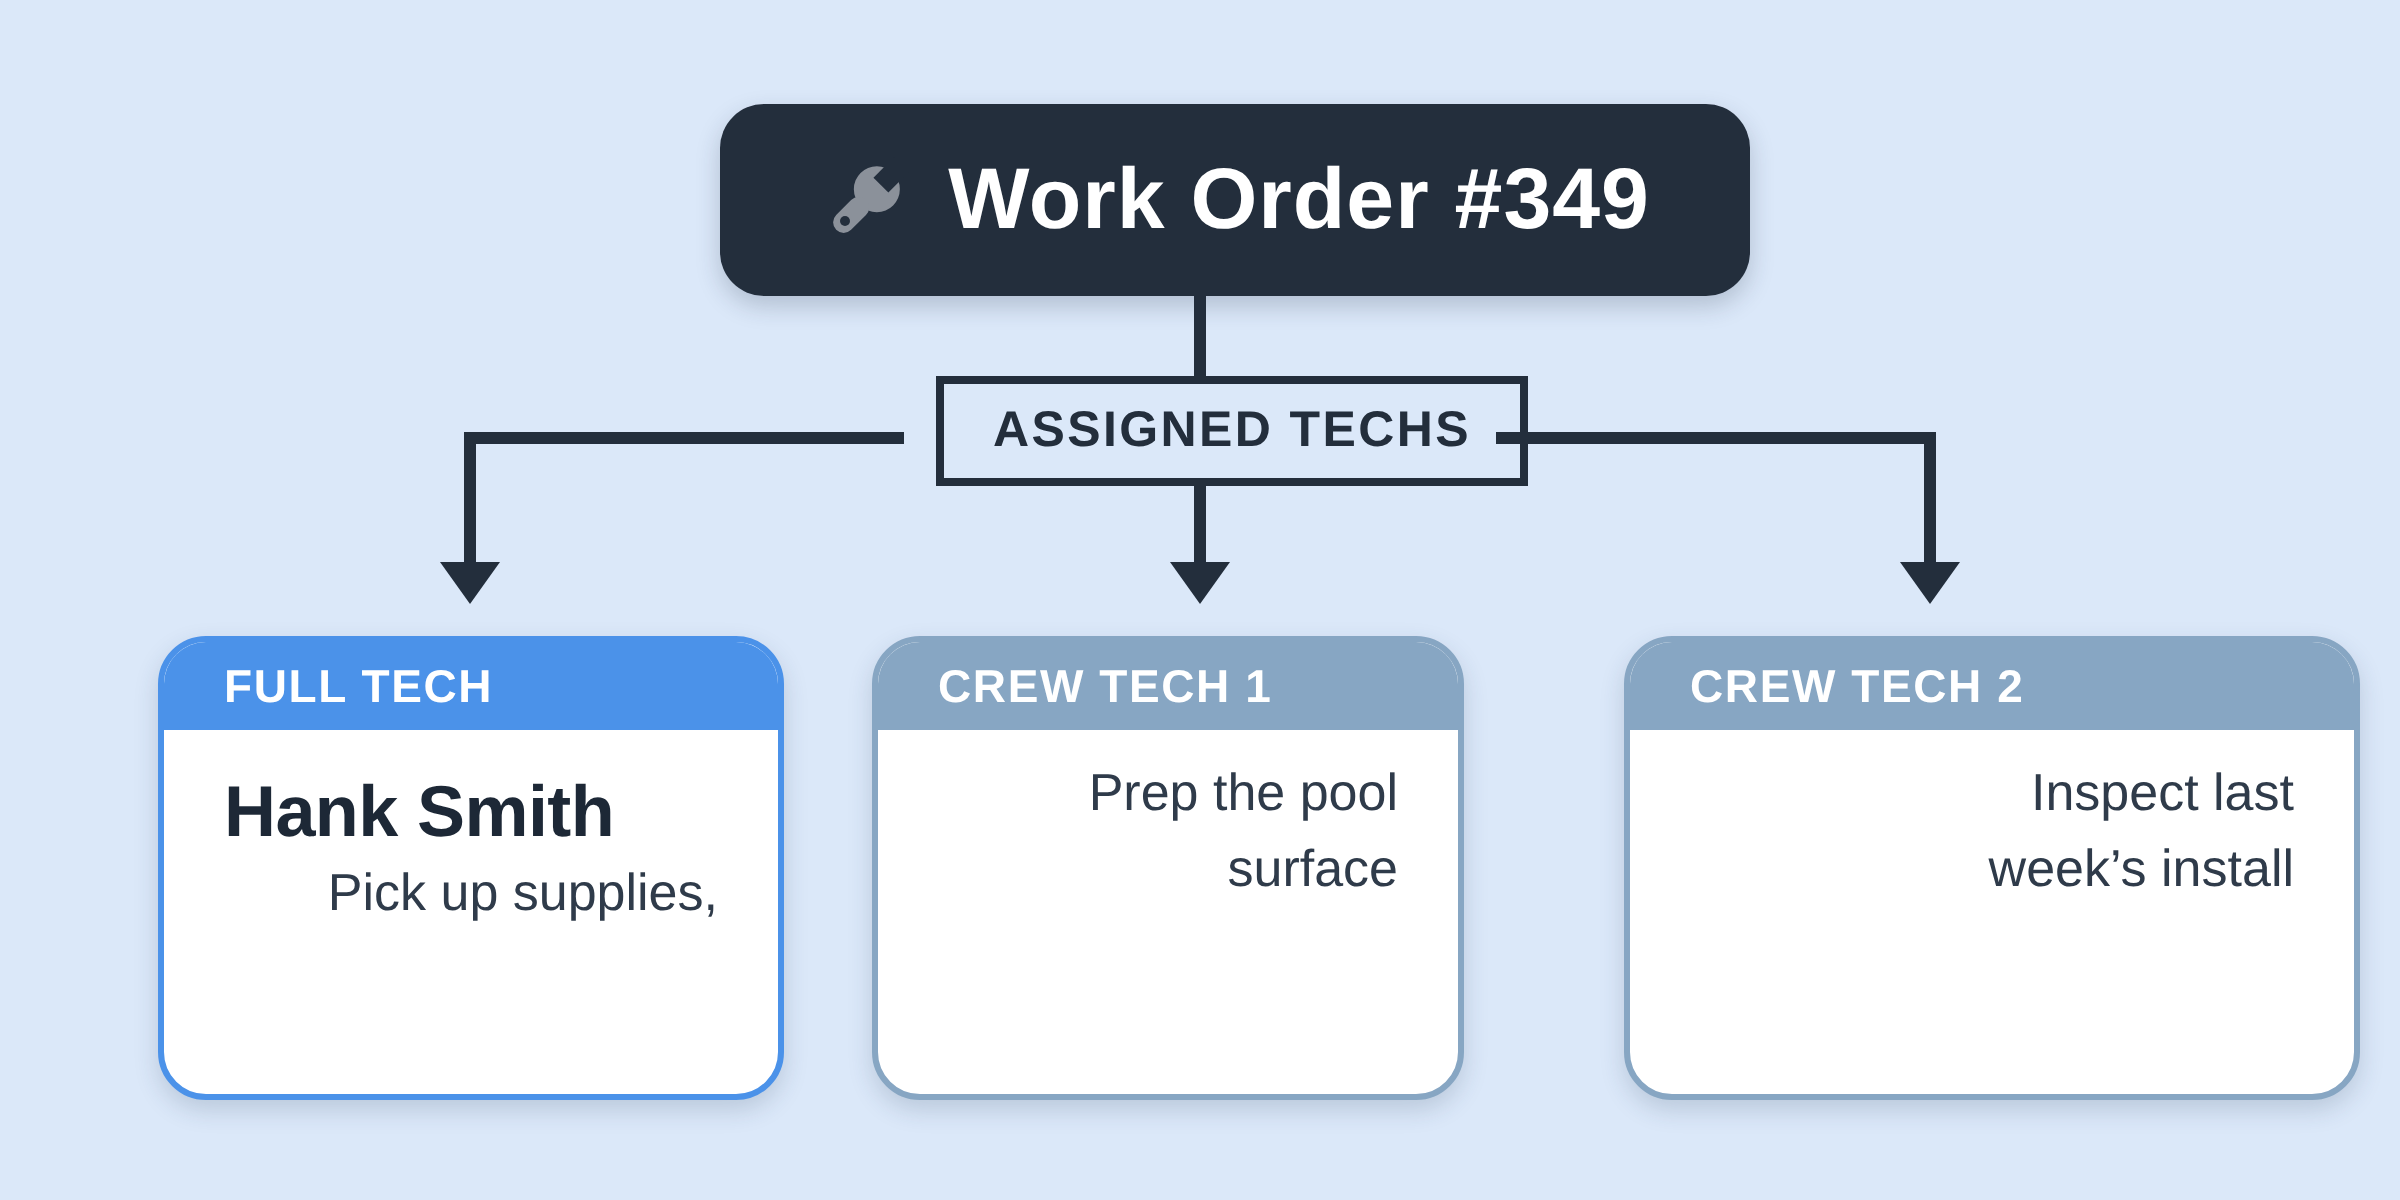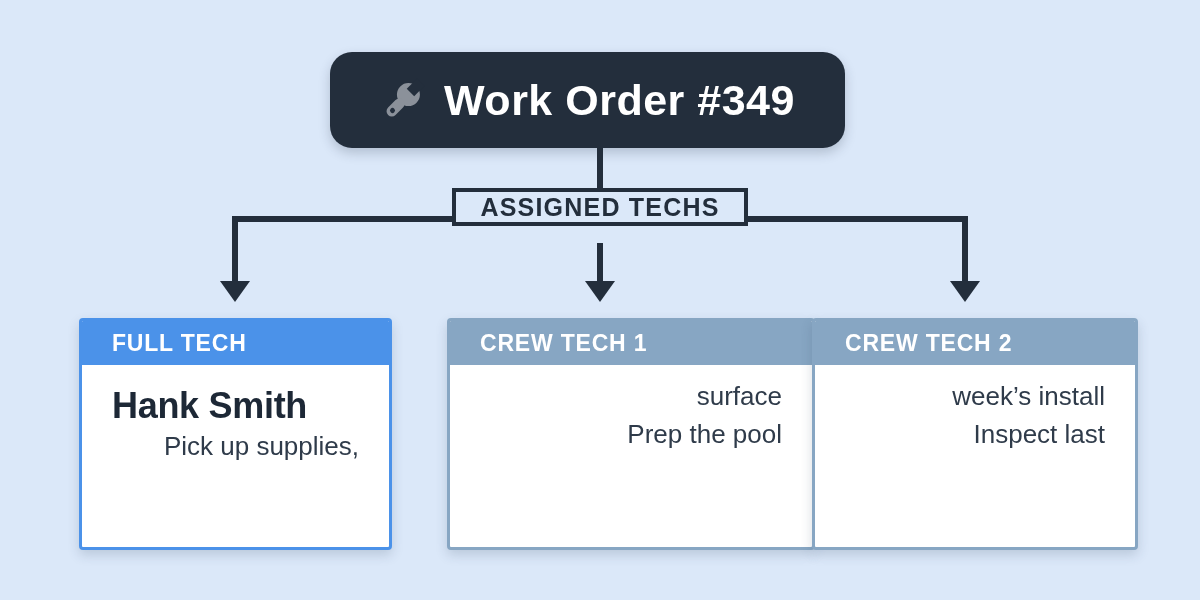--- a/index.html
+++ b/index.html
@@ -27,7 +27,7 @@
   
   .root-node {
     position: absolute;
-    left: 330px; top: 52px;
+    left: 360px; top: 52px;
     width: 515px; height: 96px;
     background: var(--ink);
     border-radius: 22px;

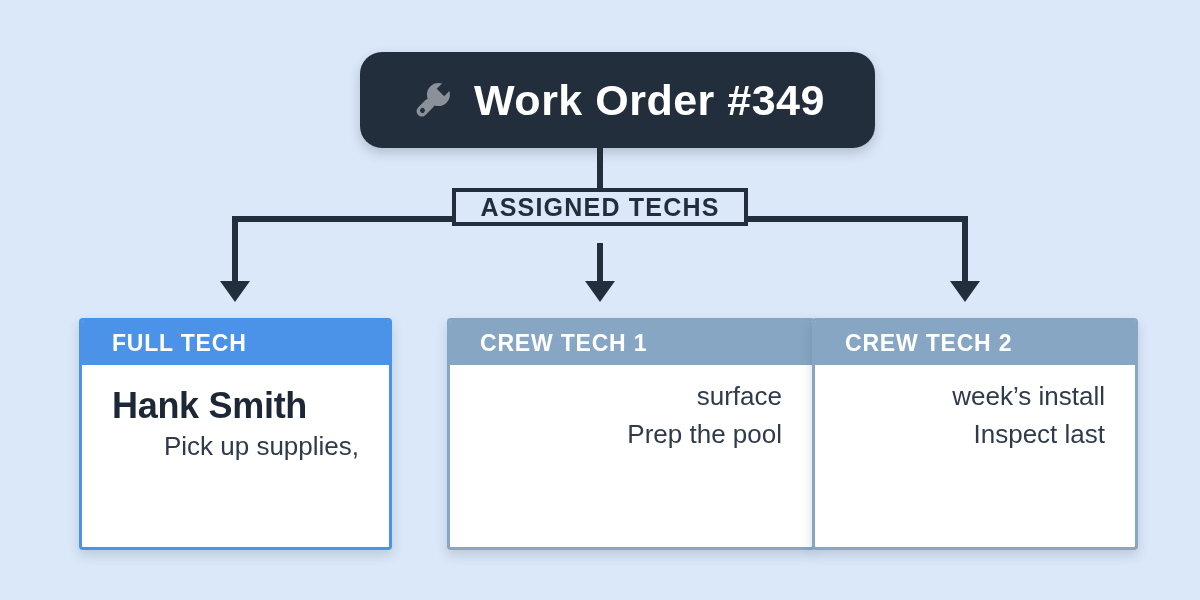--- a/index.html
+++ b/index.html
@@ -62,8 +62,8 @@
   
   .hub {
     position: absolute;
-    left: 452px; top: 188px;
-    width: 296px; height: 38px;
+    left: 468px; top: 188px;
+    width: 296px; height: 55px;
     background: var(--bg);
     border: 4px solid var(--ink);
     display: flex;

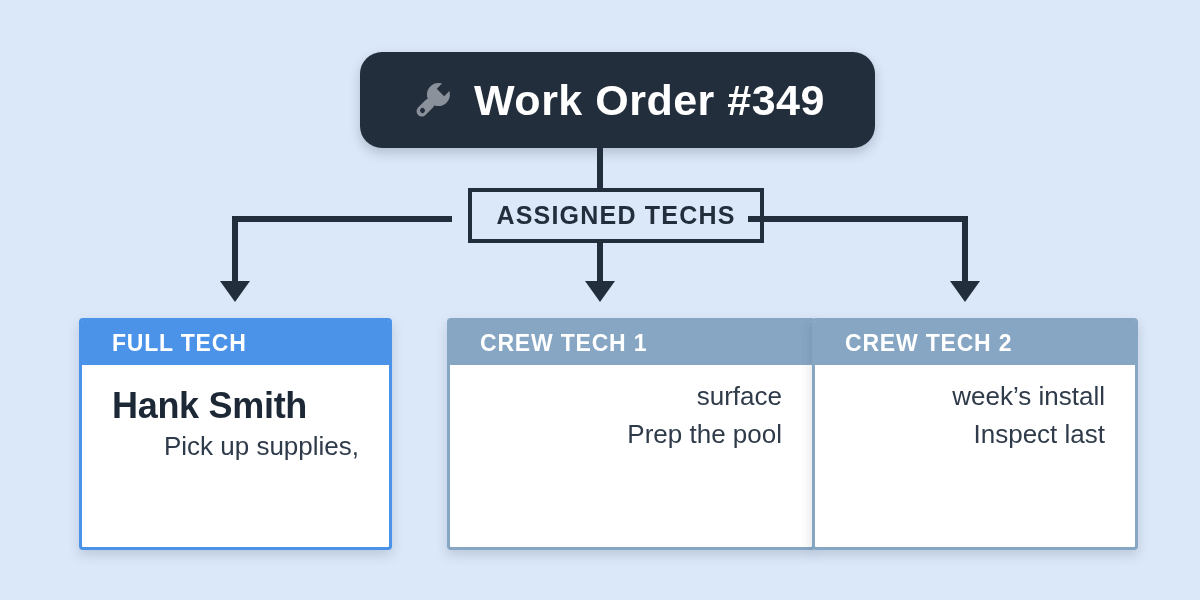--- a/index.html
+++ b/index.html
@@ -84,7 +84,7 @@
     top: 318px;
     height: 232px;
     background: var(--card-bg);
-    border-radius: 4px;
+    border-radius: 24px;
     overflow: hidden;
     box-shadow: 0 5px 12px rgba(40, 60, 90, 0.18);
   }

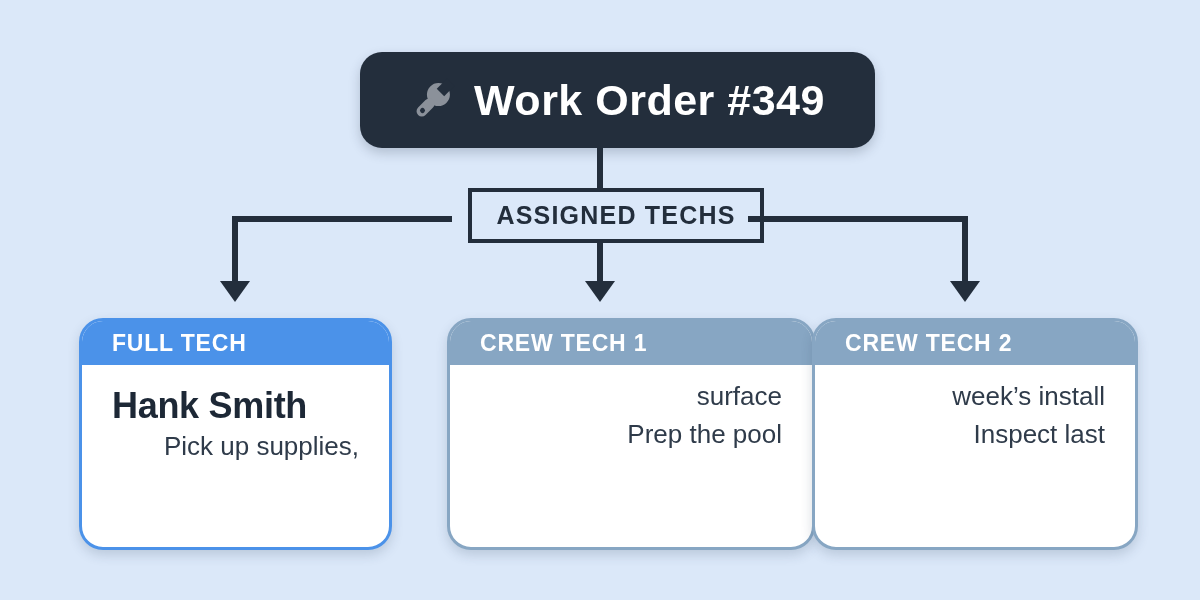--- a/index.html
+++ b/index.html
@@ -126,7 +126,7 @@
   }
 
   .card-1 { left: 79px;  width: 313px; }
-  .card-2 { left: 447px; width: 368px; }
+  .card-2 { left: 436px; width: 296px; }
   .card-3 { left: 812px; width: 326px; }
 </style>
 </head>

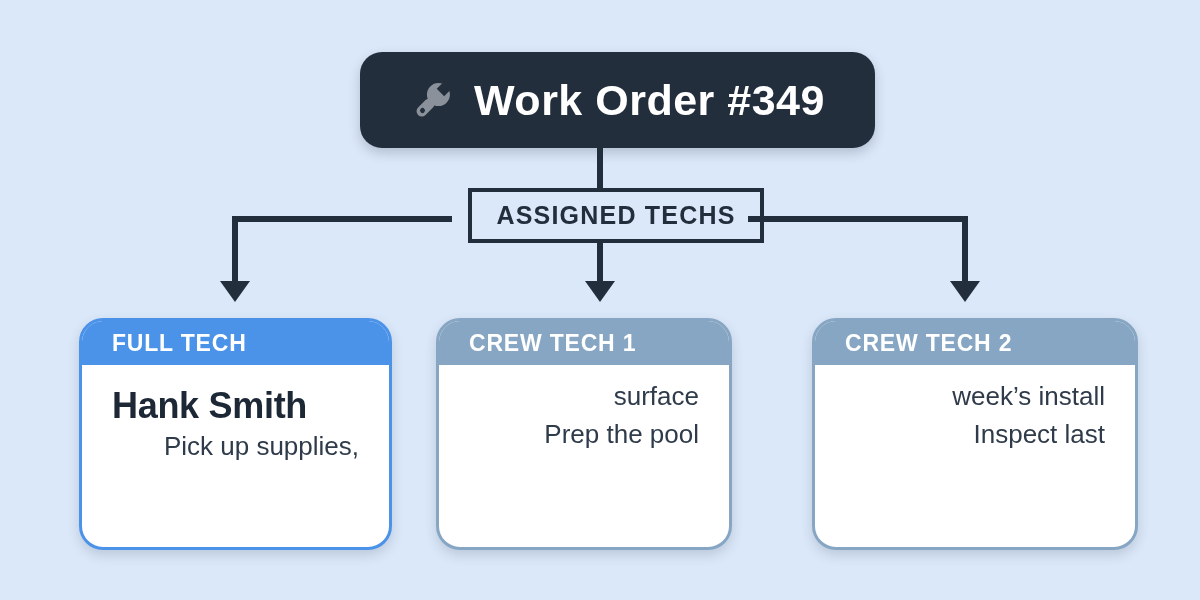--- a/index.html
+++ b/index.html
@@ -127,7 +127,7 @@
 
   .card-1 { left: 79px;  width: 313px; }
   .card-2 { left: 436px; width: 296px; }
-  .card-3 { left: 812px; width: 326px; }
+  .card-3 { left: 812px; width: 368px; }
 </style>
 </head>
 <body>

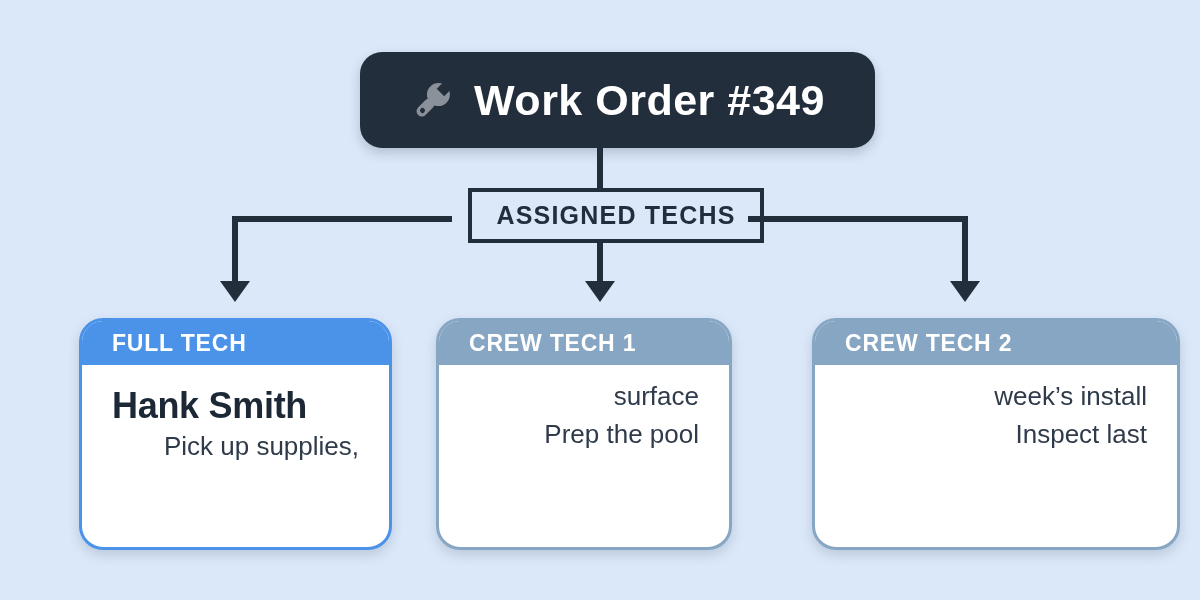--- a/index.html
+++ b/index.html
@@ -178,8 +178,8 @@
       <span class="role-label">CREW TECH 1</span>
     </div>
     <div class="card-body">
+      <div class="task-line">Prep the pool</div>
       <div class="task-line">surface</div>
-      <div class="task-line">Prep the pool</div>
     </div>
   </div>
 

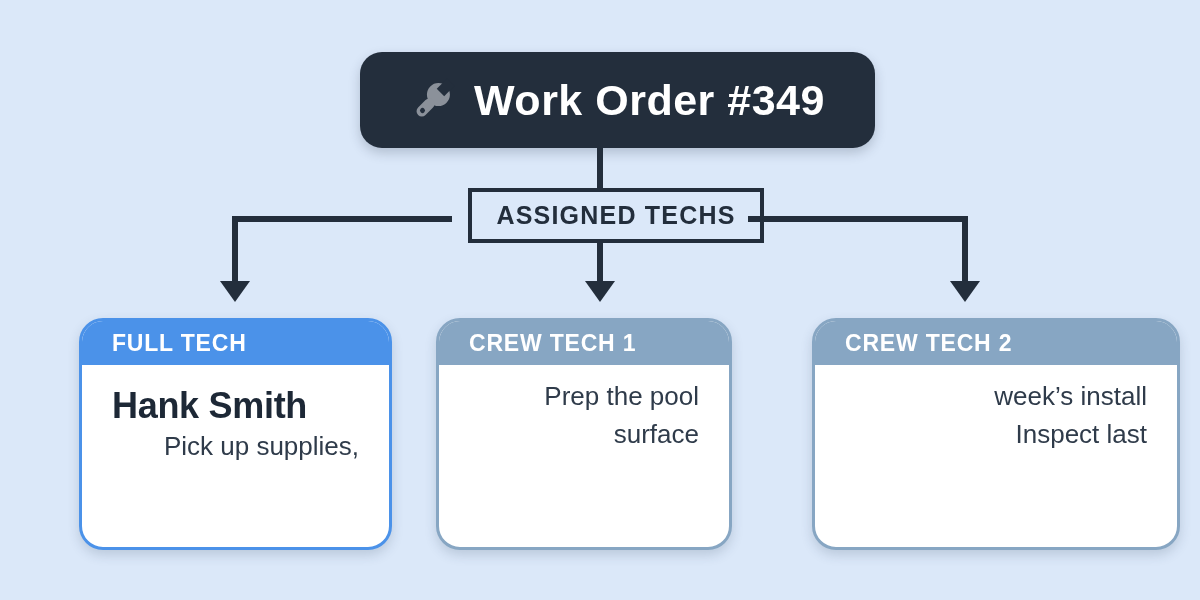--- a/index.html
+++ b/index.html
@@ -188,8 +188,8 @@
       <span class="role-label">CREW TECH 2</span>
     </div>
     <div class="card-body">
+      <div class="task-line">Inspect last</div>
       <div class="task-line">week’s install</div>
-      <div class="task-line">Inspect last</div>
     </div>
   </div>
 

